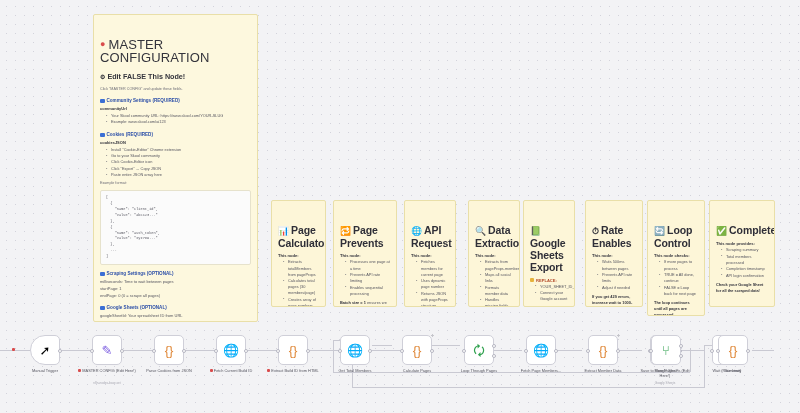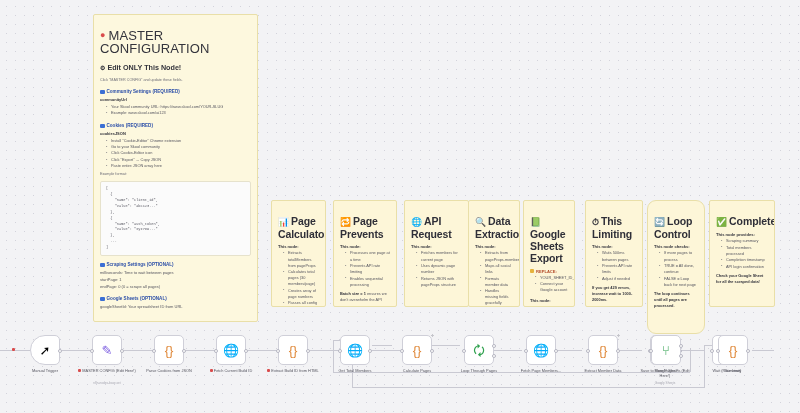--- a/index.html
+++ b/index.html
@@ -25,7 +25,7 @@
     background:#fdf6d8;
     border:1px solid #e9dfa8;
     border-radius:2px;
-    padding:14px 6px;
+    padding:23px 6px;
     overflow:hidden;
     color:#3b3b44;
   }

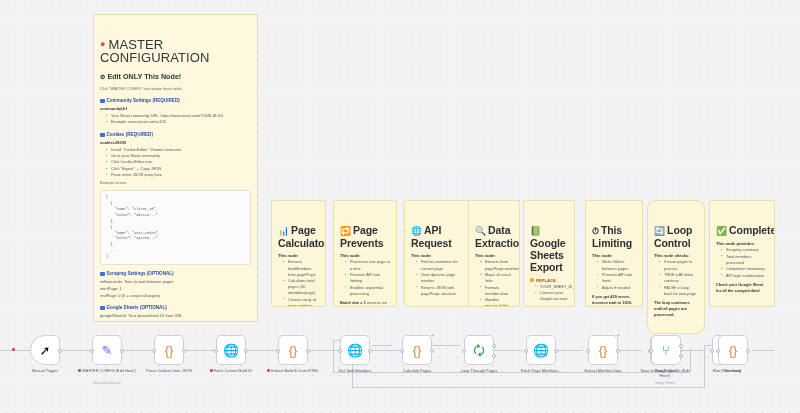--- a/index.html
+++ b/index.html
@@ -142,7 +142,7 @@
     </div>
 
     <div class="m-h2">
-      <span class="ic">⚙</span><span>Edit ONLY This Node!</span>
+      <span class="ic">⚙</span><span>Edit FALSE This Node!</span>
     </div>
 
     <div class="m-small">Click "MASTER CONFIG" and update these fields.</div>

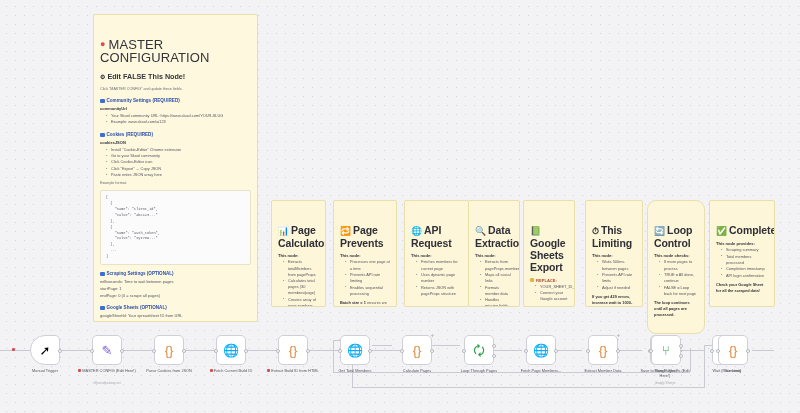--- a/index.html
+++ b/index.html
@@ -231,7 +231,7 @@
     </div>
   </div>
 
-  <div class="sticky" style="left:404px; top:200px; width:65px; height:107px;">
+  <div class="sticky" style="left:404px; top:200px; width:52px; height:107px;">
     <div class="note-title">
       <span class="emj">🌐</span><span>API Request</span>
     </div>

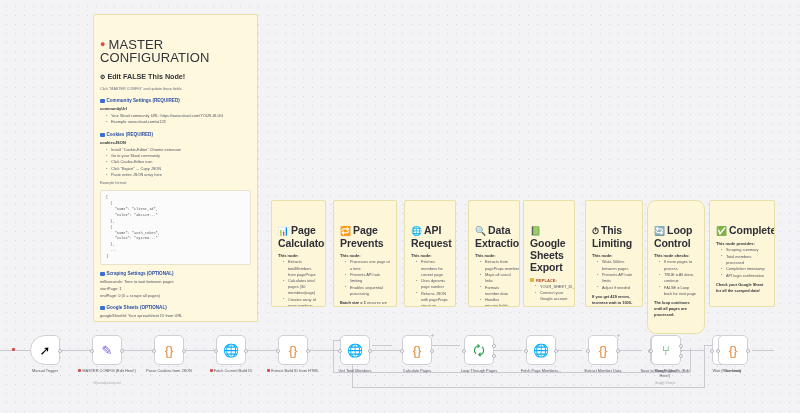--- a/index.html
+++ b/index.html
@@ -277,7 +277,7 @@
 
   <div class="sticky" style="left:585px; top:200px; width:58px; height:107px;">
     <div class="note-title">
-      <span class="emj">⏱</span><span>This Limiting</span>
+      <span class="emj">⏱</span><span>Rate Enables</span>
     </div>
     <div class="note-sub">This node:</div>
     <ul class="note-ul">

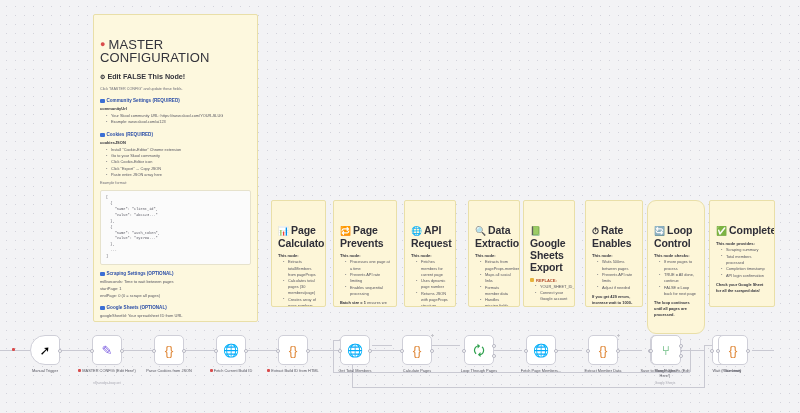--- a/index.html
+++ b/index.html
@@ -290,7 +290,7 @@
     </div>
   </div>
 
-  <div class="sticky" style="left:647px; top:200px; width:58px; height:134px;border-radius:9px;">
+  <div class="sticky" style="left:647px; top:200px; width:58px; height:116px;">
     <div class="note-title">
       <span class="emj">🔄</span><span>Loop Control</span>
     </div>

